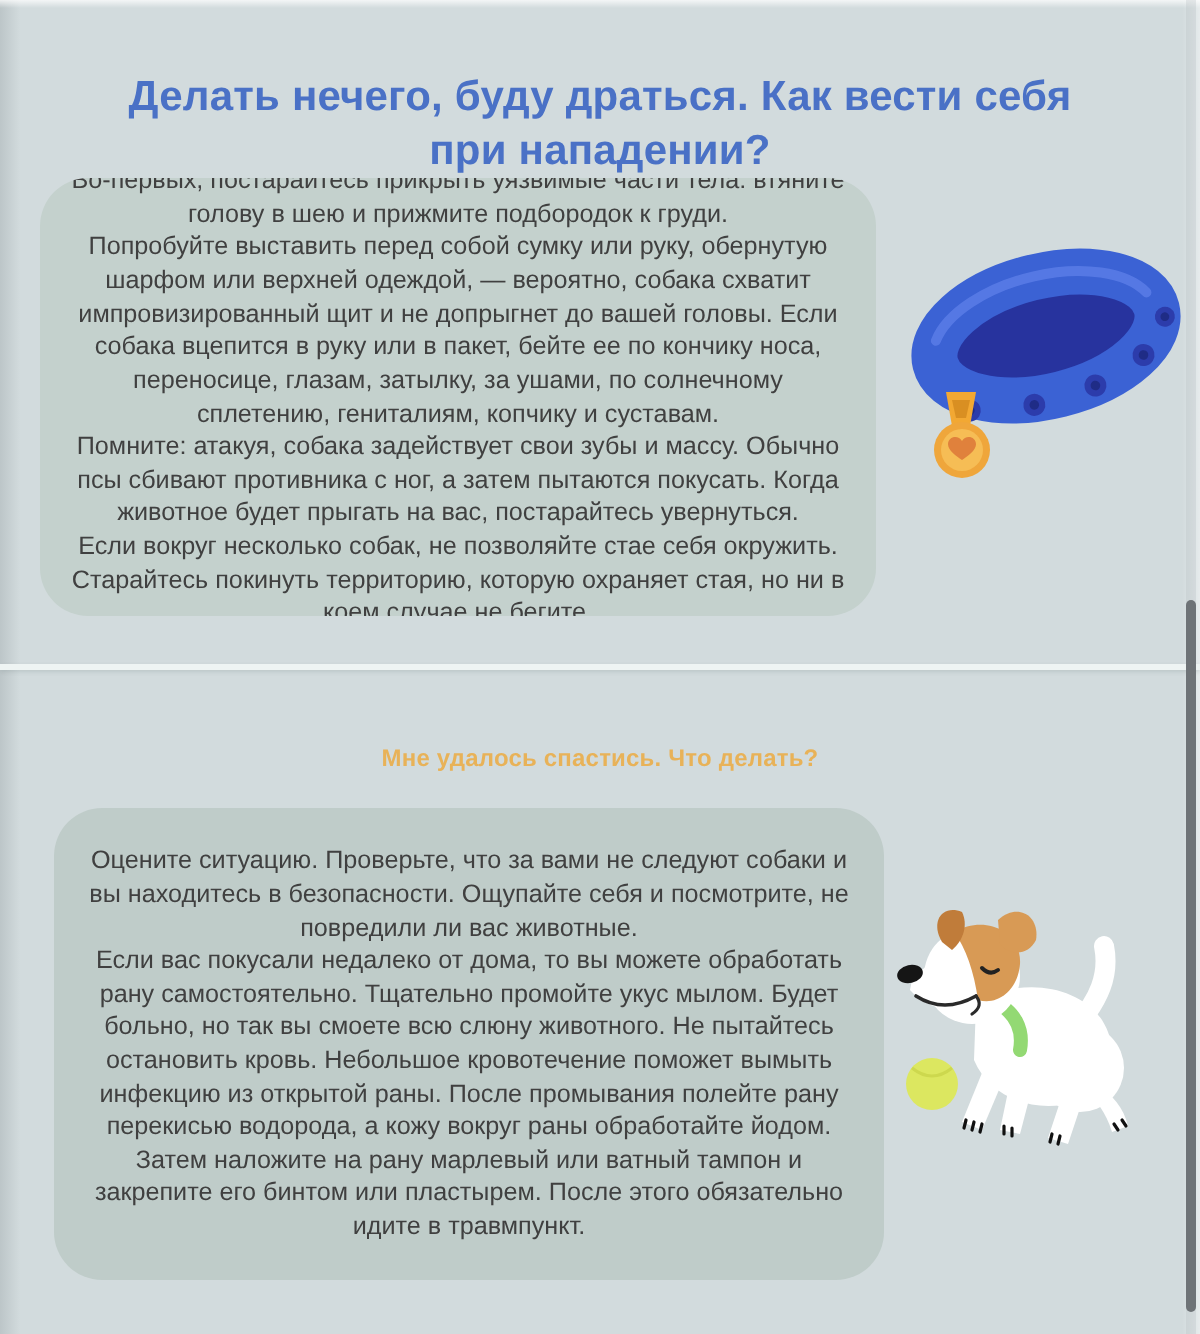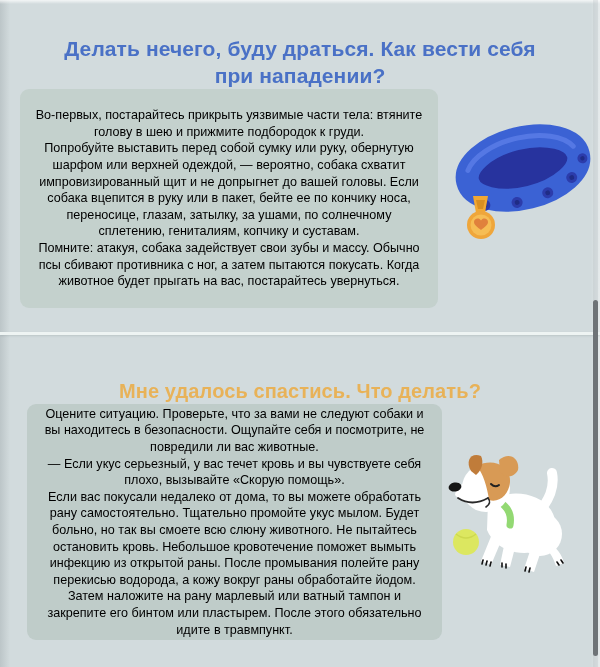--- a/index.html
+++ b/index.html
@@ -49,8 +49,8 @@
   .text-card{
     position:absolute;
     background:#c4d1cd;
-    border-radius:9px;
-    color:#000000;
+    border-radius:24px;
+    color:#404040;
     font-size:12.6px;line-height:1.32;font-weight:400;
     text-align:center;
     display:flex;flex-direction:column;justify-content:center;

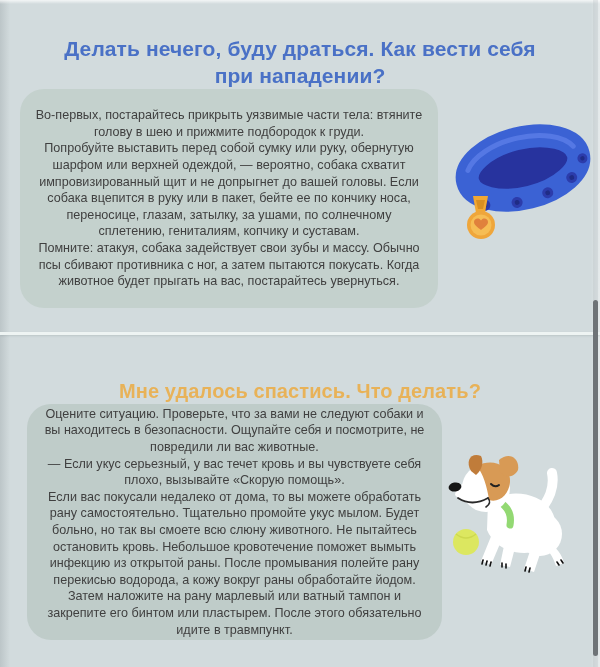--- a/index.html
+++ b/index.html
@@ -87,6 +87,7 @@
     <p>Во-первых, постарайтесь прикрыть уязвимые части тела: втяните голову в шею и прижмите подбородок к груди.</p>
     <p>Попробуйте выставить перед собой сумку или руку, обернутую шарфом или верхней одеждой, — вероятно, собака схватит импровизированный щит и не допрыгнет до вашей головы. Если собака вцепится в руку или в пакет, бейте ее по кончику носа, переносице, глазам, затылку, за ушами, по солнечному сплетению, гениталиям, копчику и суставам.</p>
     <p>Помните: атакуя, собака задействует свои зубы и массу. Обычно псы сбивают противника с ног, а затем пытаются покусать. Когда животное будет прыгать на вас, постарайтесь увернуться.</p>
+    <p>Если вокруг несколько собак, не позволяйте стае себя окружить. Старайтесь покинуть территорию, которую охраняет стая, но ни в коем случае не бегите.</p>
   </div>
 
   <svg class="illu illu-collar" width="152" height="140" viewBox="0 0 152 140" aria-hidden="true">

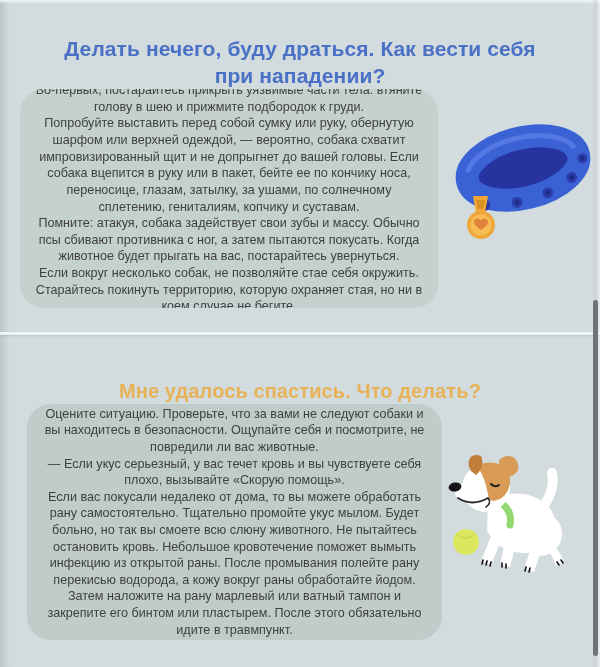--- a/index.html
+++ b/index.html
@@ -44,7 +44,7 @@
   }
   .h1 span{display:inline-block;max-width:500px;}
   .h2{
-    top:362px;color:#e8b258;font-size:20px;line-height:1.2;
+    top:362px;color:#e8b258;font-size:12px;line-height:1.2;
   }
   .text-card{
     position:absolute;

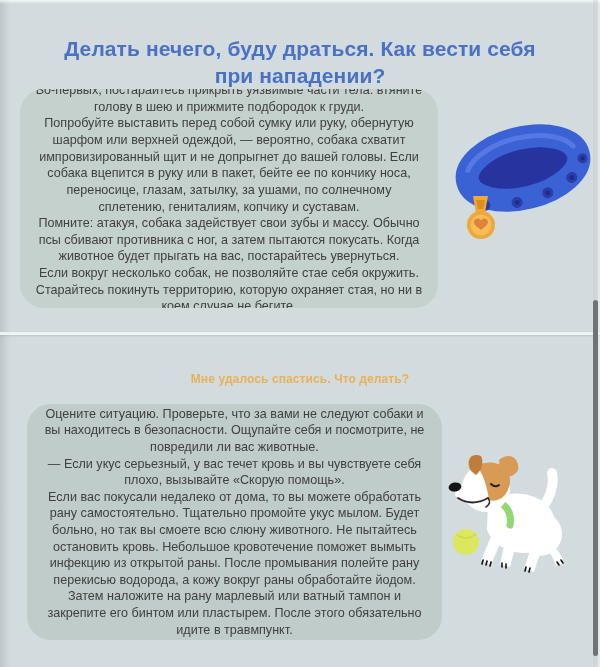--- a/index.html
+++ b/index.html
@@ -128,7 +128,6 @@
 
   <div class="text-card card2">
     <p>Оцените ситуацию. Проверьте, что за вами не следуют собаки и вы находитесь в безопасности. Ощупайте себя и посмотрите, не повредили ли вас животные.</p>
-    <p>— Если укус серьезный, у вас течет кровь и вы чувствуете себя плохо, вызывайте «Скорую помощь».</p>
     <p>Если вас покусали недалеко от дома, то вы можете обработать рану самостоятельно. Тщательно промойте укус мылом. Будет больно, но так вы смоете всю слюну животного. Не пытайтесь остановить кровь. Небольшое кровотечение поможет вымыть инфекцию из открытой раны. После промывания полейте рану перекисью водорода, а кожу вокруг раны обработайте йодом. Затем наложите на рану марлевый или ватный тампон и закрепите его бинтом или пластырем. После этого обязательно идите в травмпункт.</p>
   </div>
 

